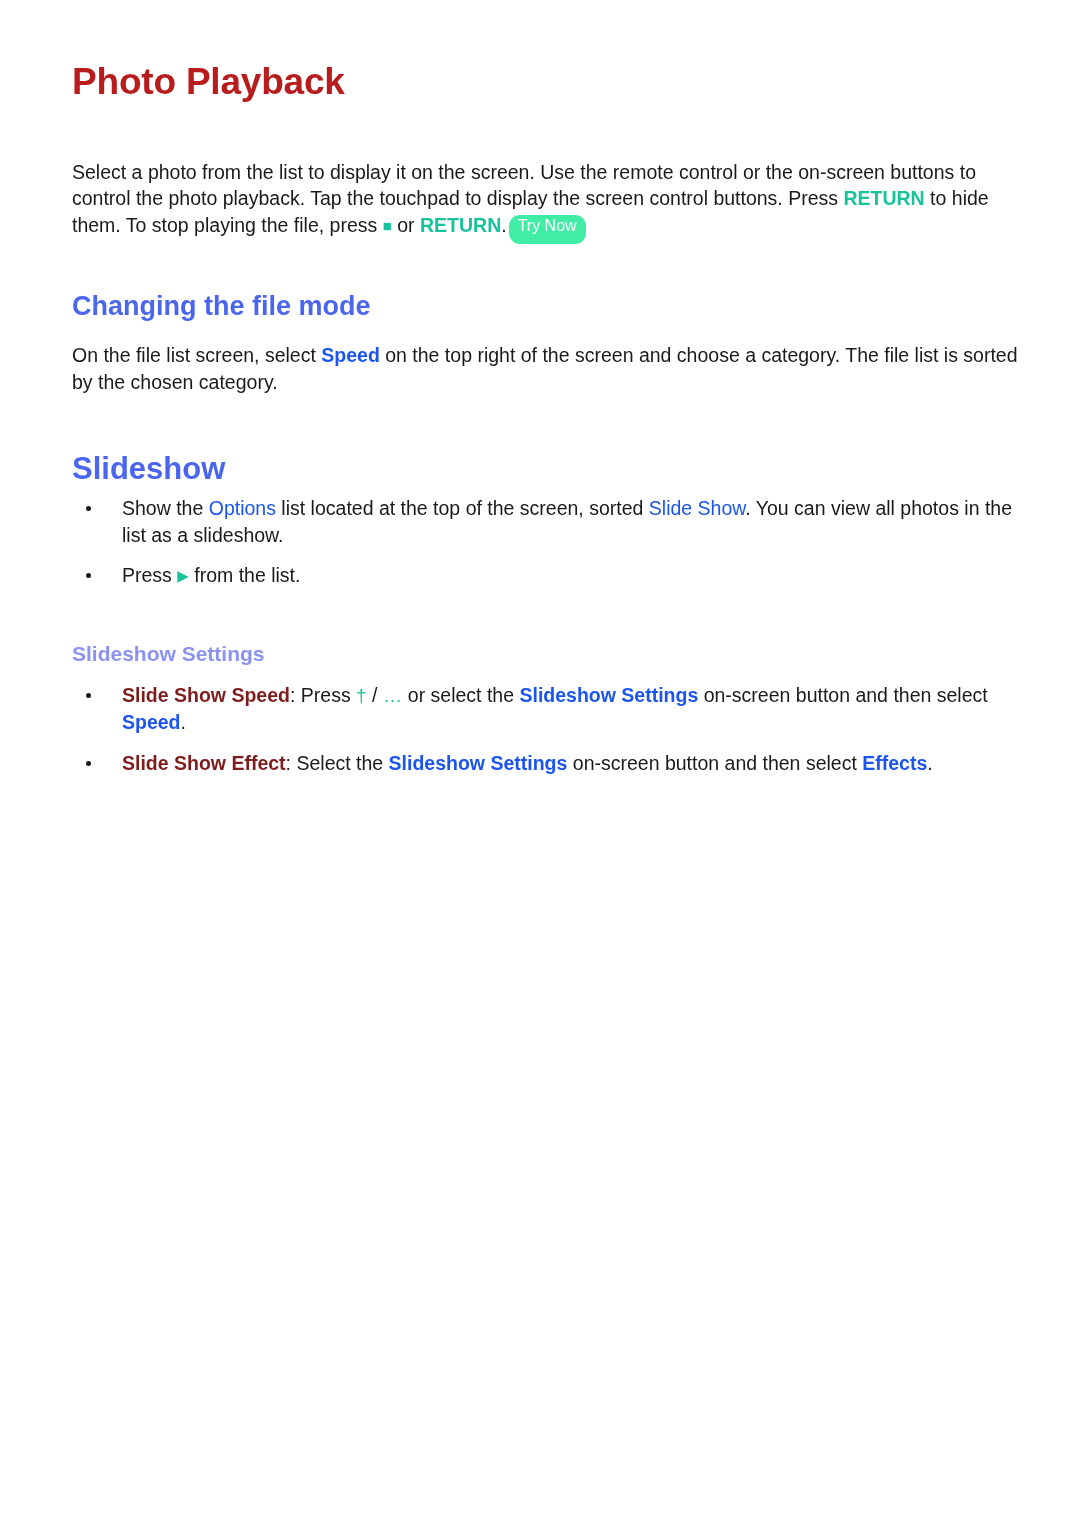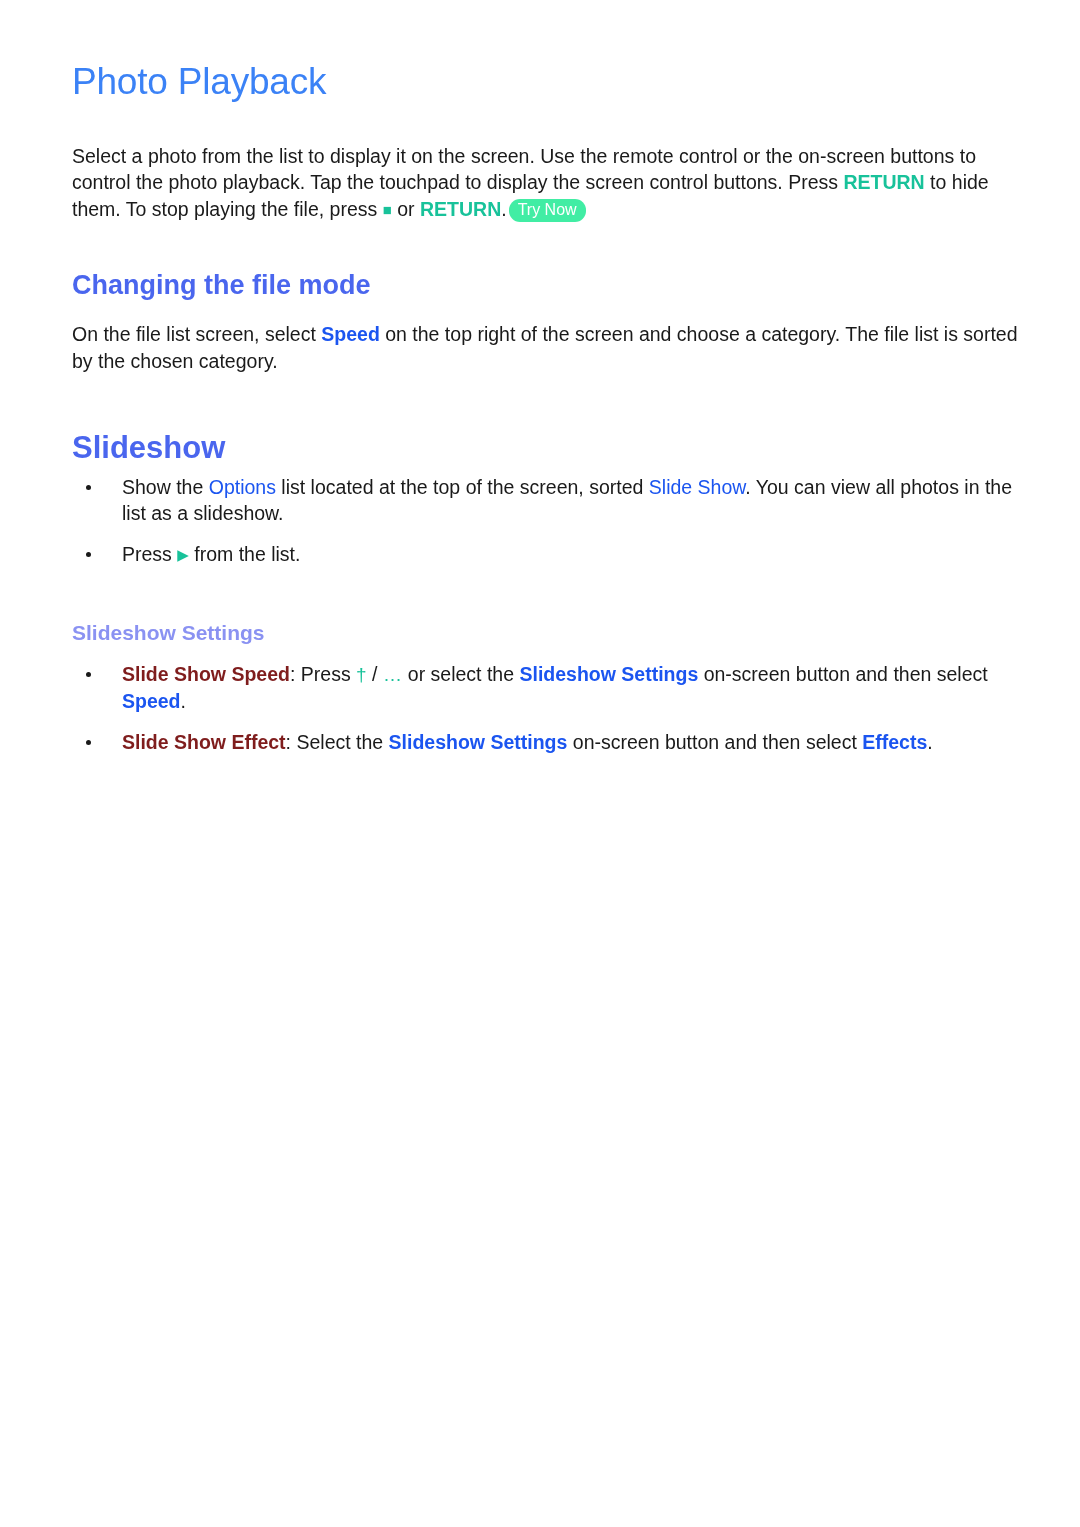--- a/index.html
+++ b/index.html
@@ -23,9 +23,9 @@
   }
   h1.doc-title {
     font-size: 37px;
-    font-weight: normal;
-    color: #3b82f6;
-    margin: 0 0 40px 0;
+    font-weight: bold;
+    color: #b91c1c;
+    margin: 0 0 56px 0;
     letter-spacing: -0.2px;
     line-height: 1.1;
   }

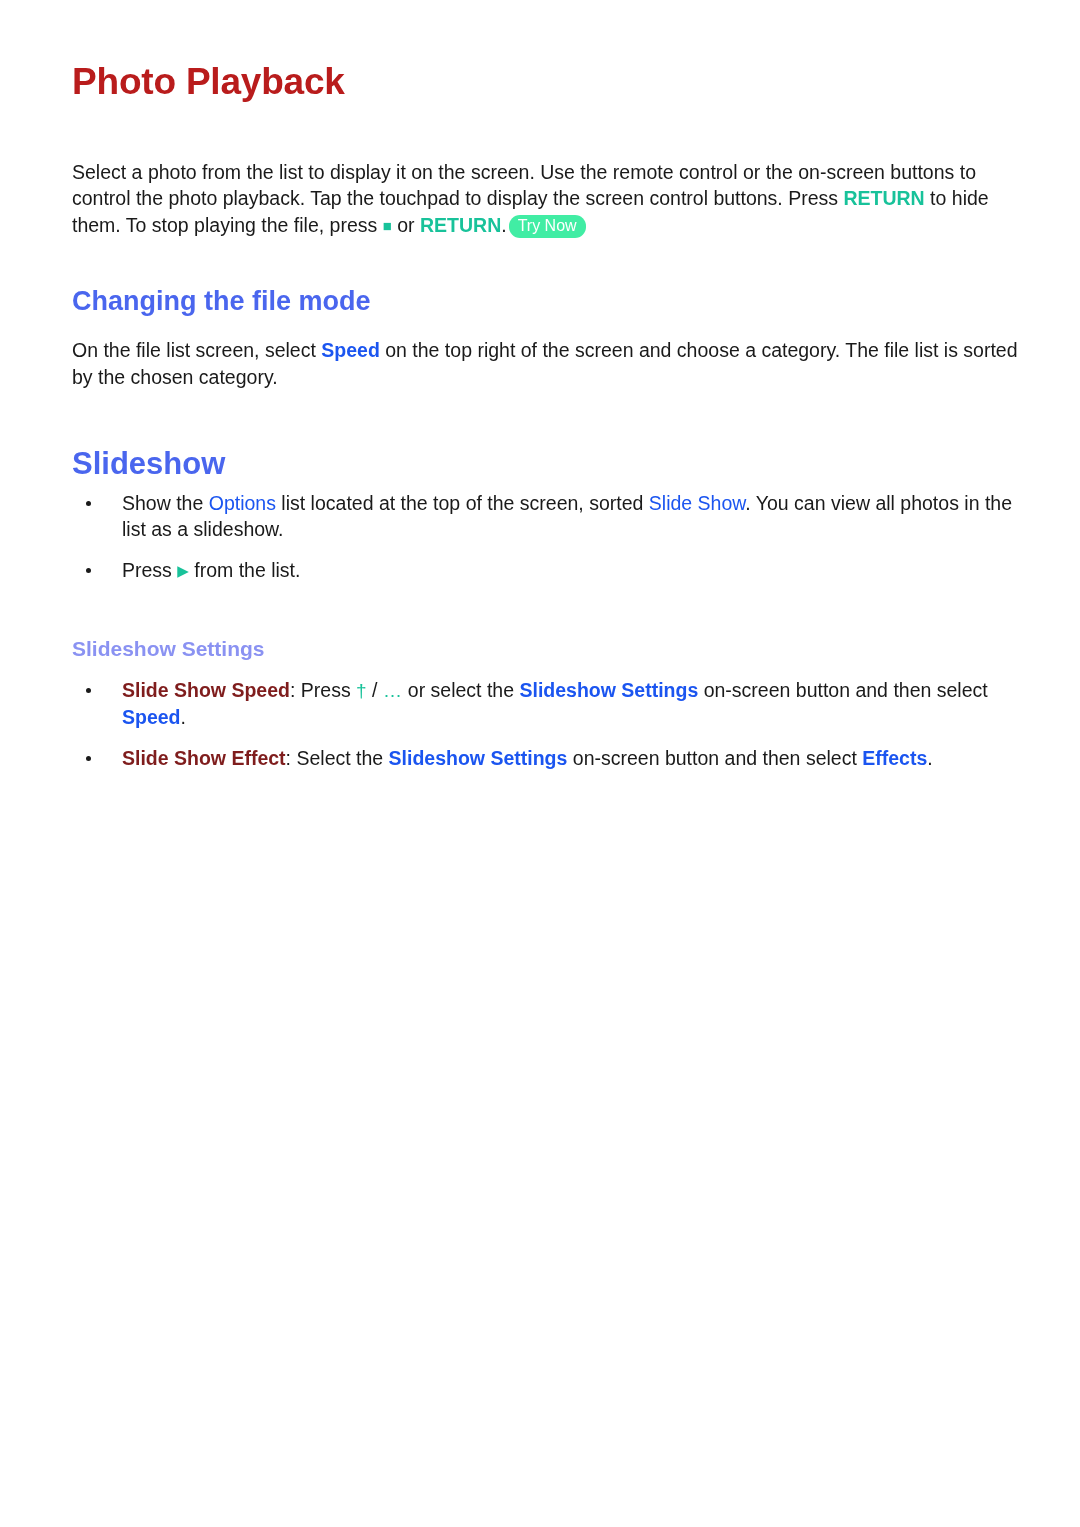--- a/index.html
+++ b/index.html
@@ -124,7 +124,7 @@
     font-size: 16px;
     font-weight: normal;
     border-radius: 11px;
-    padding: 1px 9px 2px 9px;
+    padding: 1px 9px 8px 9px;
     line-height: 1.25;
     vertical-align: 1px;
     margin-left: 2px;

